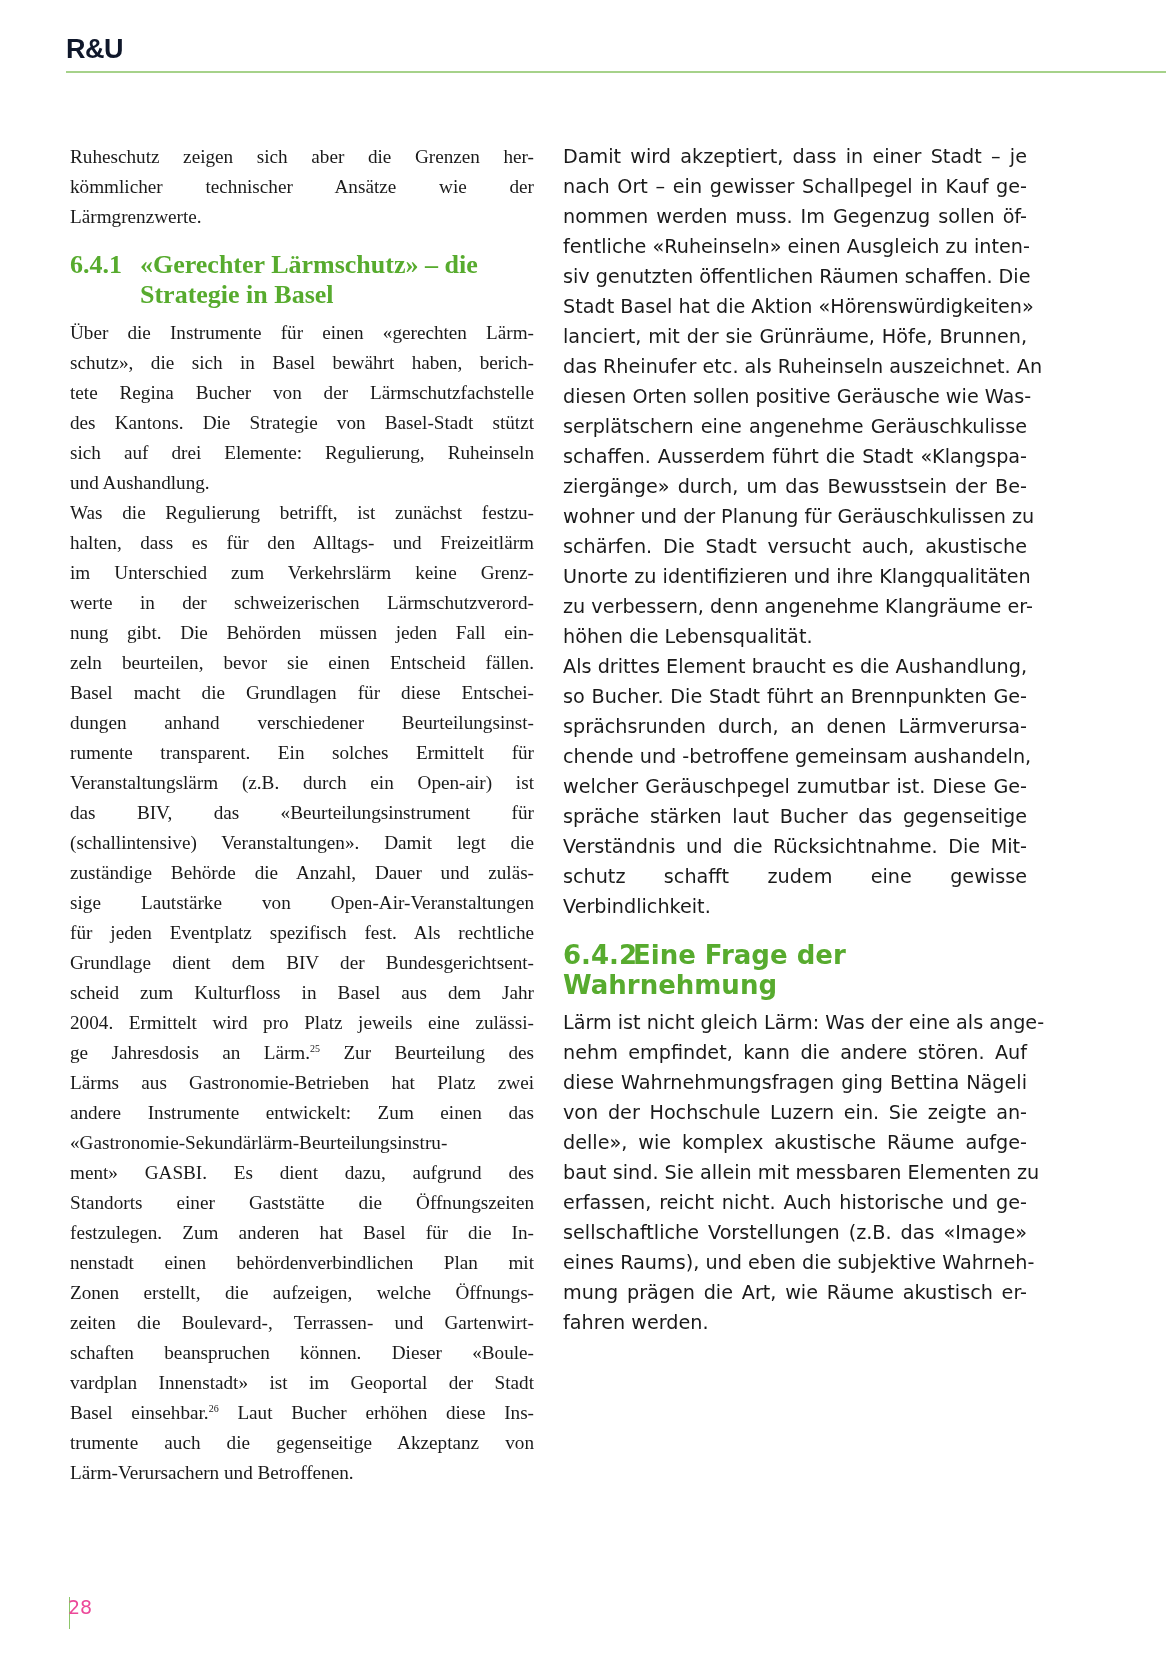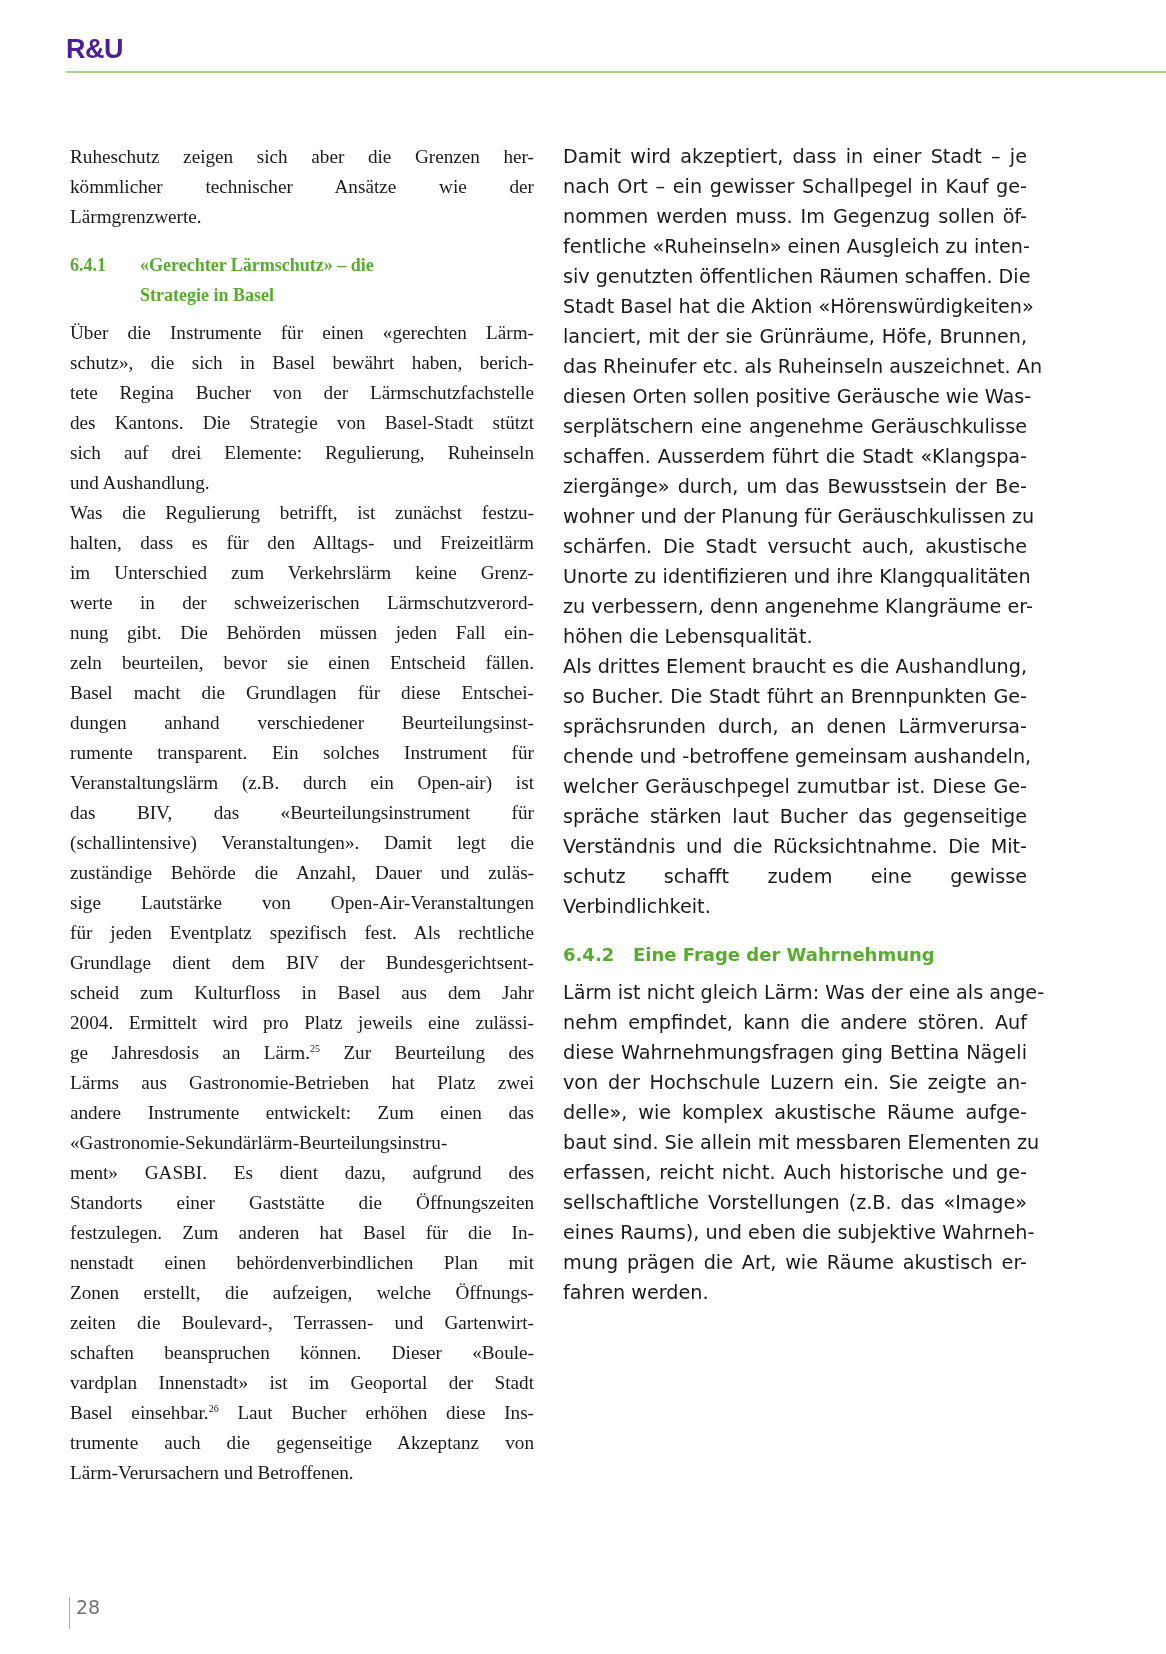--- a/index.html
+++ b/index.html
@@ -8,7 +8,7 @@
 
     .header-title { position: absolute; left: 66px; top: 34px;
       font-family: "Liberation Sans", sans-serif; font-weight: bold; font-size: 27px;
-      color: #4c1d95; letter-spacing: -0.5px; }
+      color: #0f172a; letter-spacing: -0.5px; }
     .header-rule { position: absolute; left: 66px; right: 0; top: 71px; height: 2px; background: #a6d28a; }
 
     .col { position: absolute; top: 142px; width: 464px; }

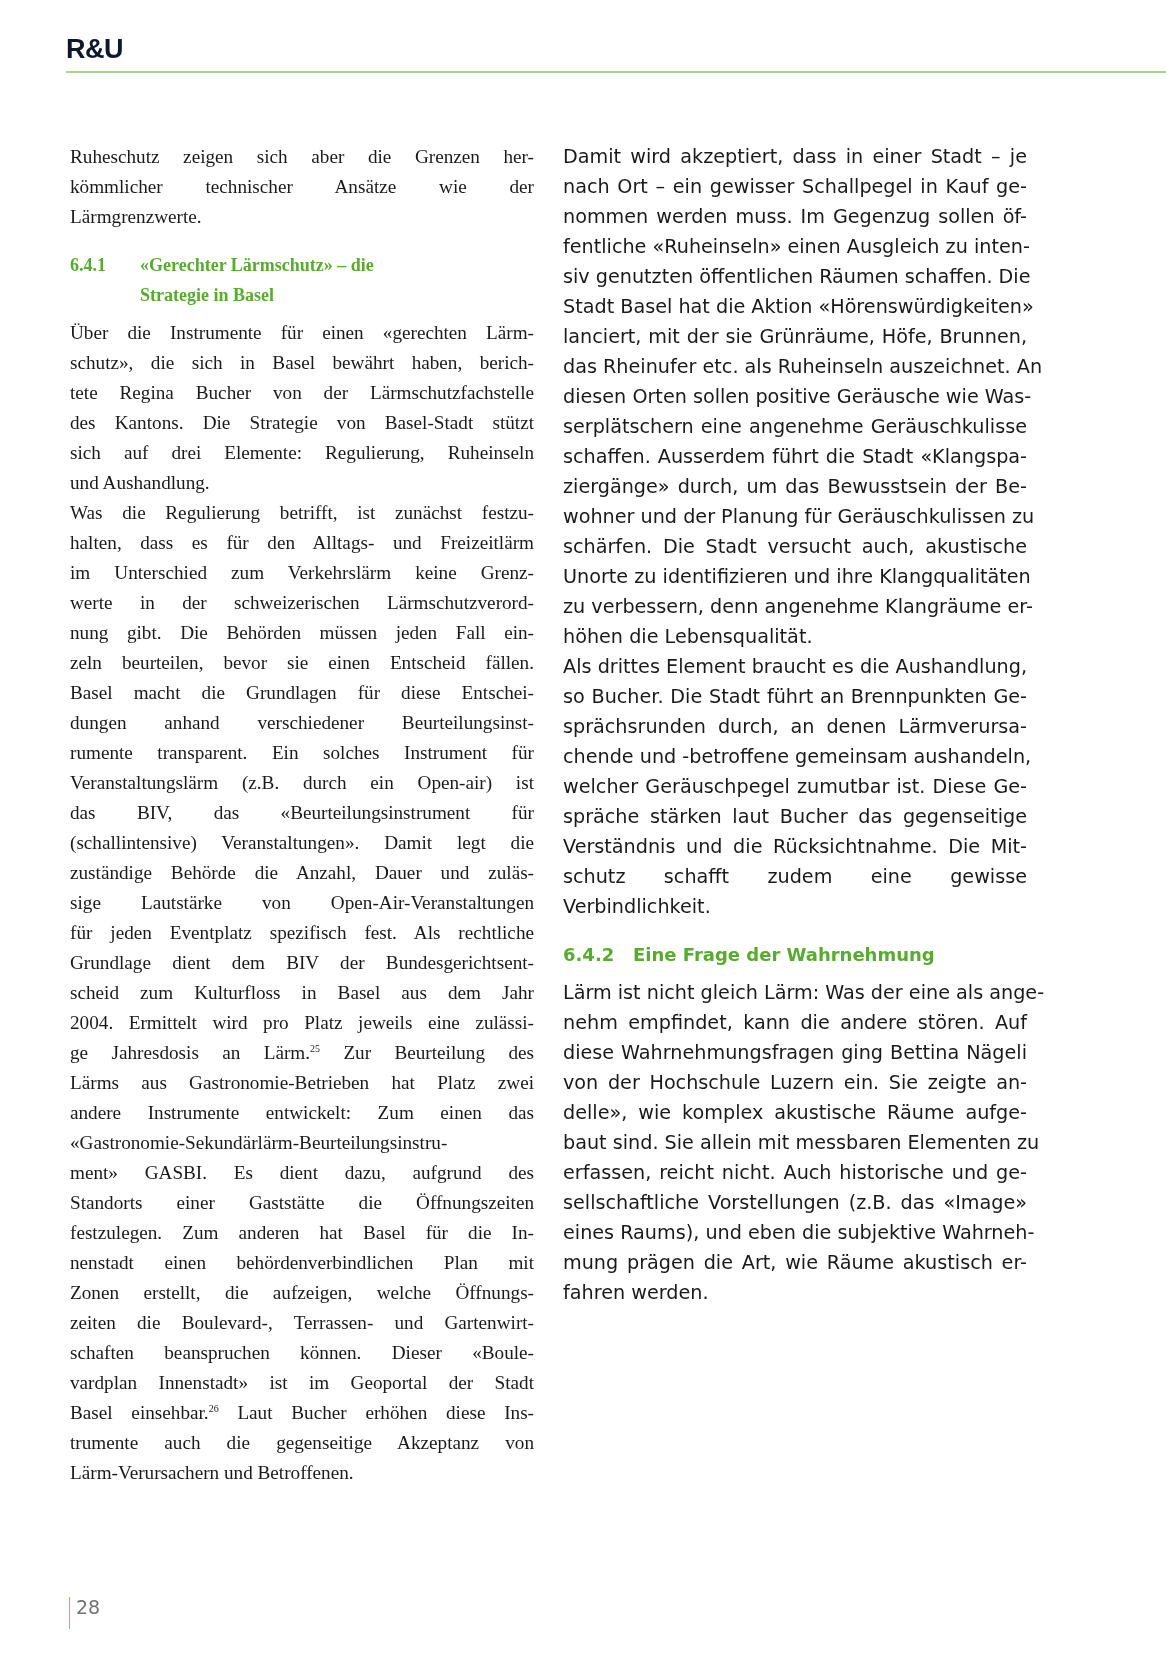--- a/index.html
+++ b/index.html
@@ -20,7 +20,7 @@
     .line.last { text-align-last: left; }
     .line sup { font-size: 10px; line-height: 0; vertical-align: super; }
 
-    .heading { color: #57ab2e; font-weight: bold; font-size: 18px; line-height: 30px; }
+    .heading { color: #57ab2e; font-weight: bold; font-size: 26px; line-height: 30px; }
     .heading .num { display: inline-block; width: 70px; }
     .heading .cont { padding-left: 70px; }
 

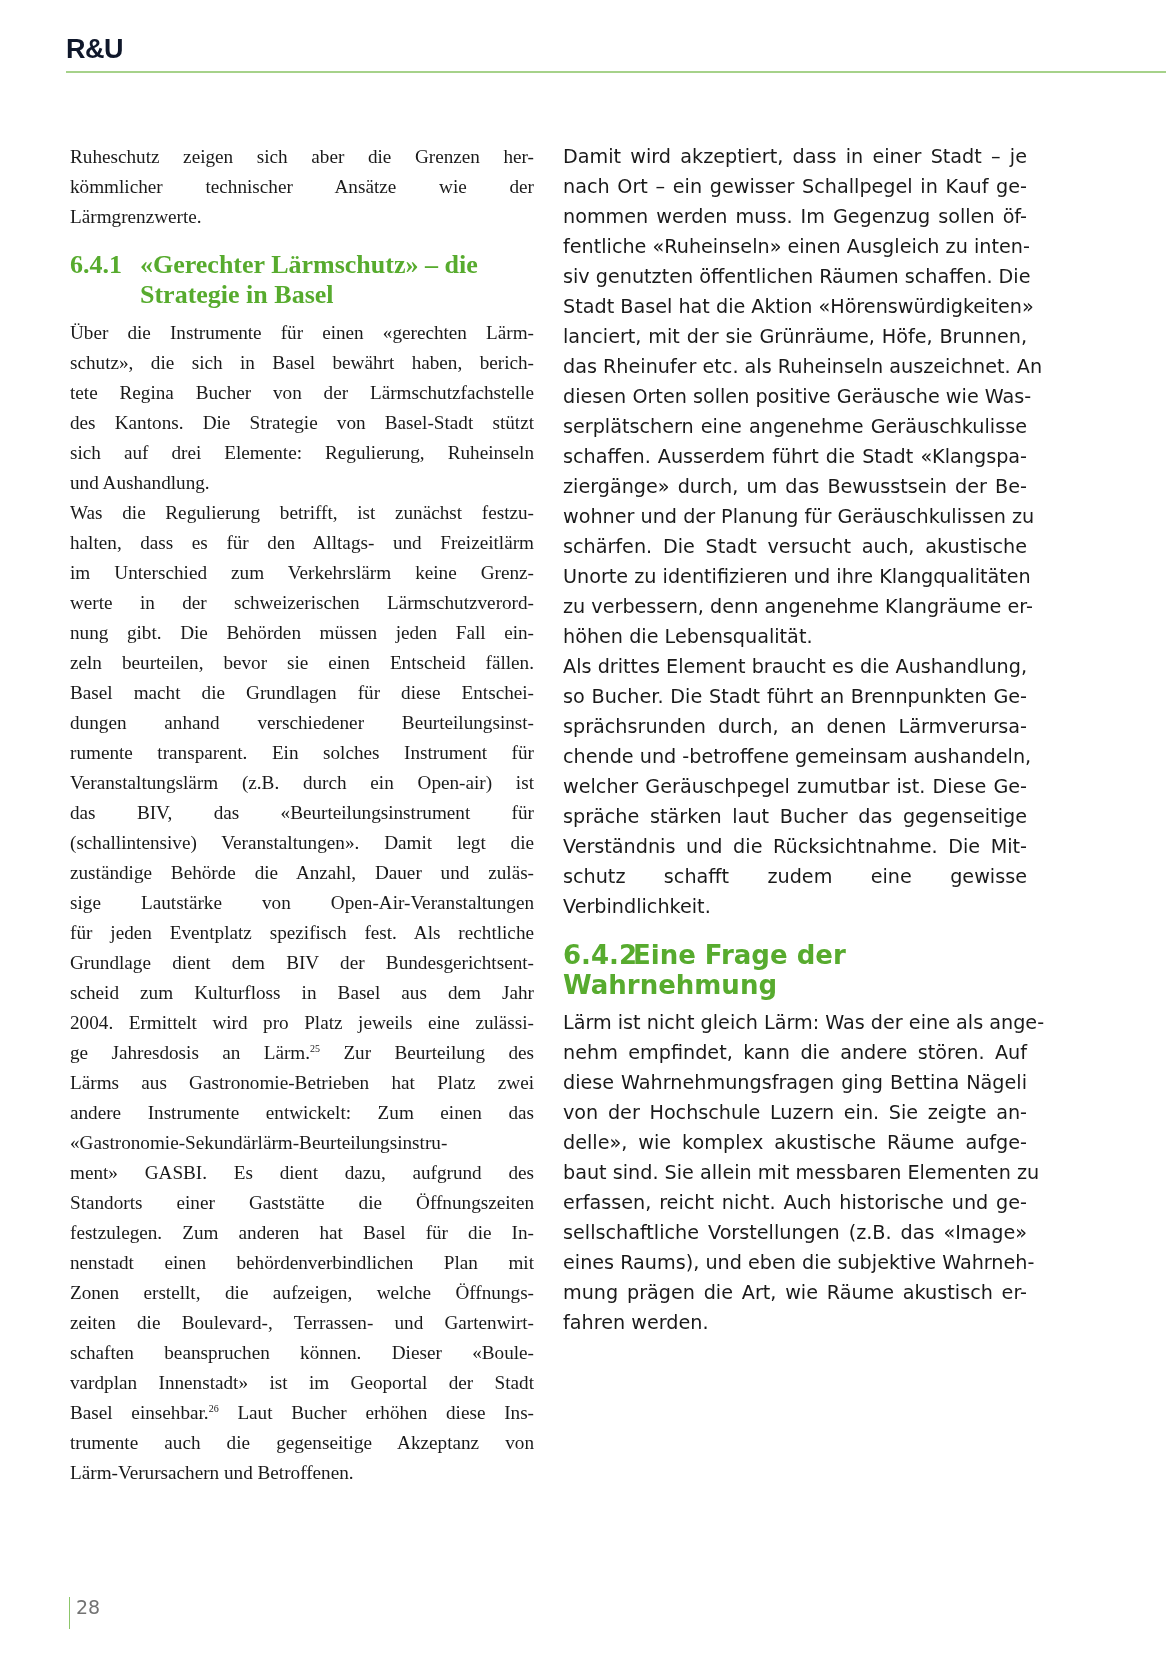--- a/index.html
+++ b/index.html
@@ -70,7 +70,7 @@
     <span class="line">zeln beurteilen, bevor sie einen Entscheid fällen.</span>
     <span class="line">Basel macht die Grundlagen für diese Entschei-</span>
     <span class="line">dungen anhand verschiedener Beurteilungsinst-</span>
-    <span class="line">rumente transparent. Ein solches Instrument für</span>
+    <span class="line">rumente transparent. Ein solches Ermittelt für</span>
     <span class="line">Veranstaltungslärm (z.B. durch ein Open-air) ist</span>
     <span class="line">das BIV, das «Beurteilungsinstrument für</span>
     <span class="line">(schallintensive) Veranstaltungen». Damit legt die</span>

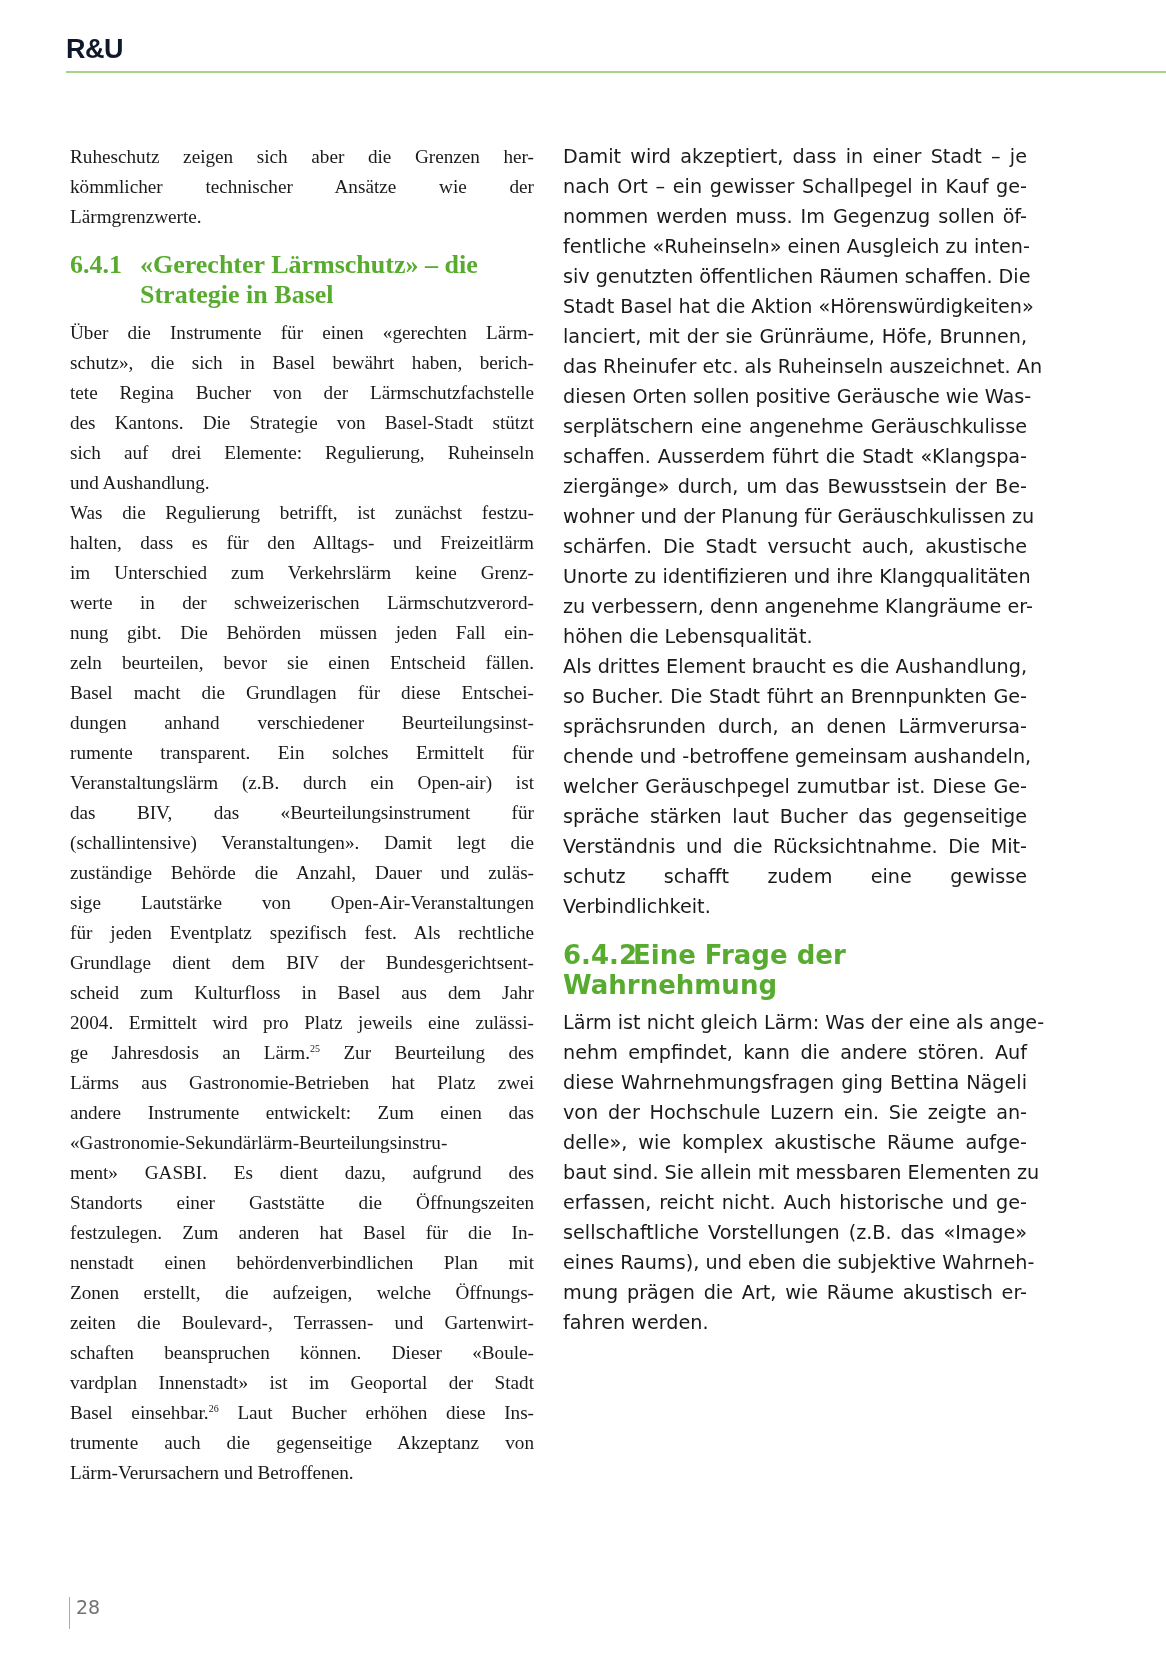--- a/index.html
+++ b/index.html
@@ -28,7 +28,7 @@
     .gap-head { height: 8px; }
 
     .footer-bar { position: absolute; left: 69px; top: 1597px; width: 1px; height: 32px; background: #8cc66a; }
-    .page-number { position: absolute; left: 76px; top: 1596px; font-size: 19px; color: #737373; }
+    .page-number { position: absolute; left: 68px; top: 1596px; font-size: 19px; color: #ec4899; }
   </style>
 </head>
 <body>

